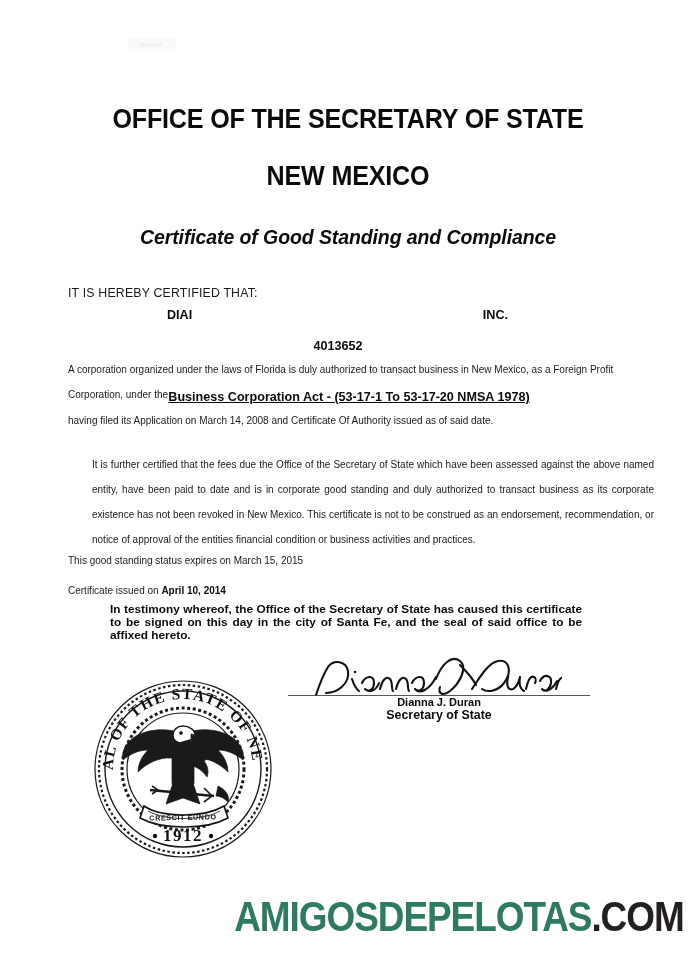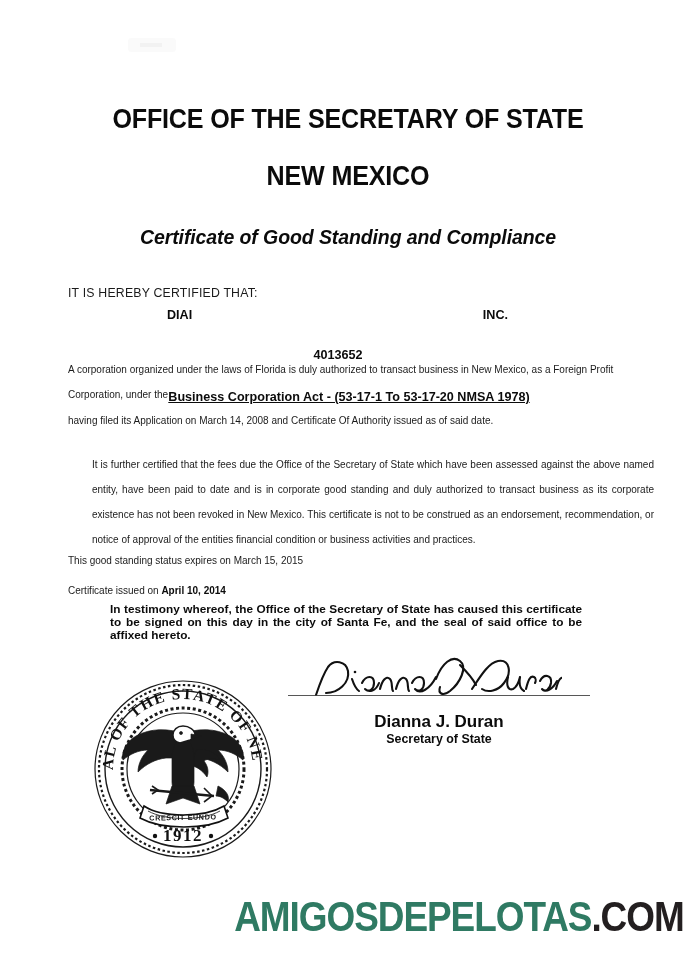--- a/index.html
+++ b/index.html
@@ -108,7 +108,7 @@
   .entity-number {
     position: absolute;
     left: 68px;
-    top: 348px;
+    top: 339px;
     width: 540px;
     text-align: center;
     font-size: 12.6px;

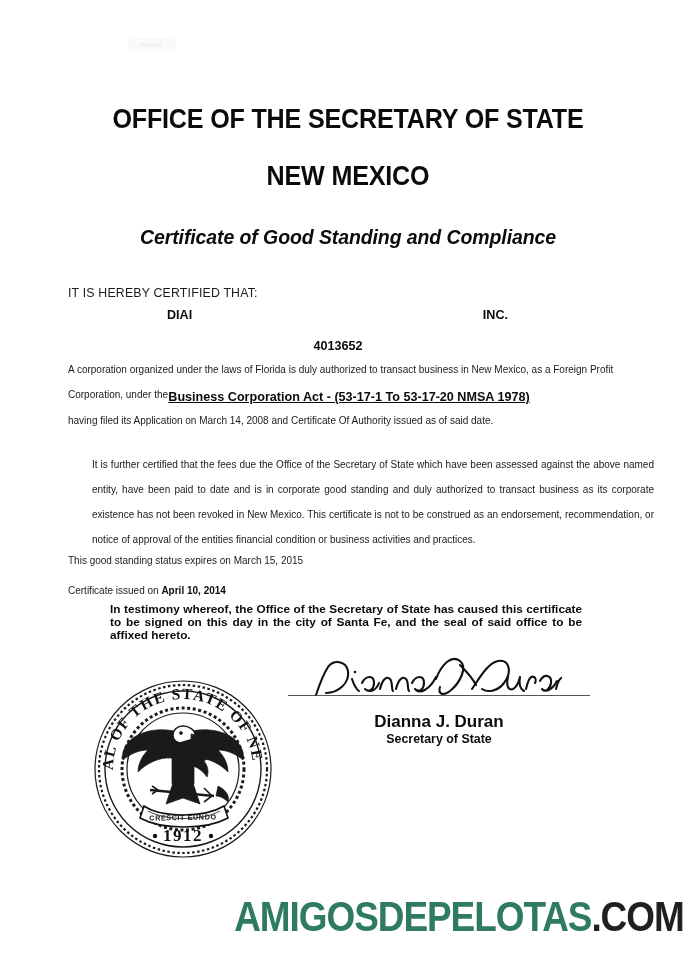--- a/index.html
+++ b/index.html
@@ -185,9 +185,9 @@
   }
 
   .sig-name {
-    margin-top: 16px;
-    text-align: center;
-    font-size: 17px;
+    margin-top: 0;
+    text-align: center;
+    font-size: 11px;
     font-weight: 700;
     color: #0b0b0b;
   }

